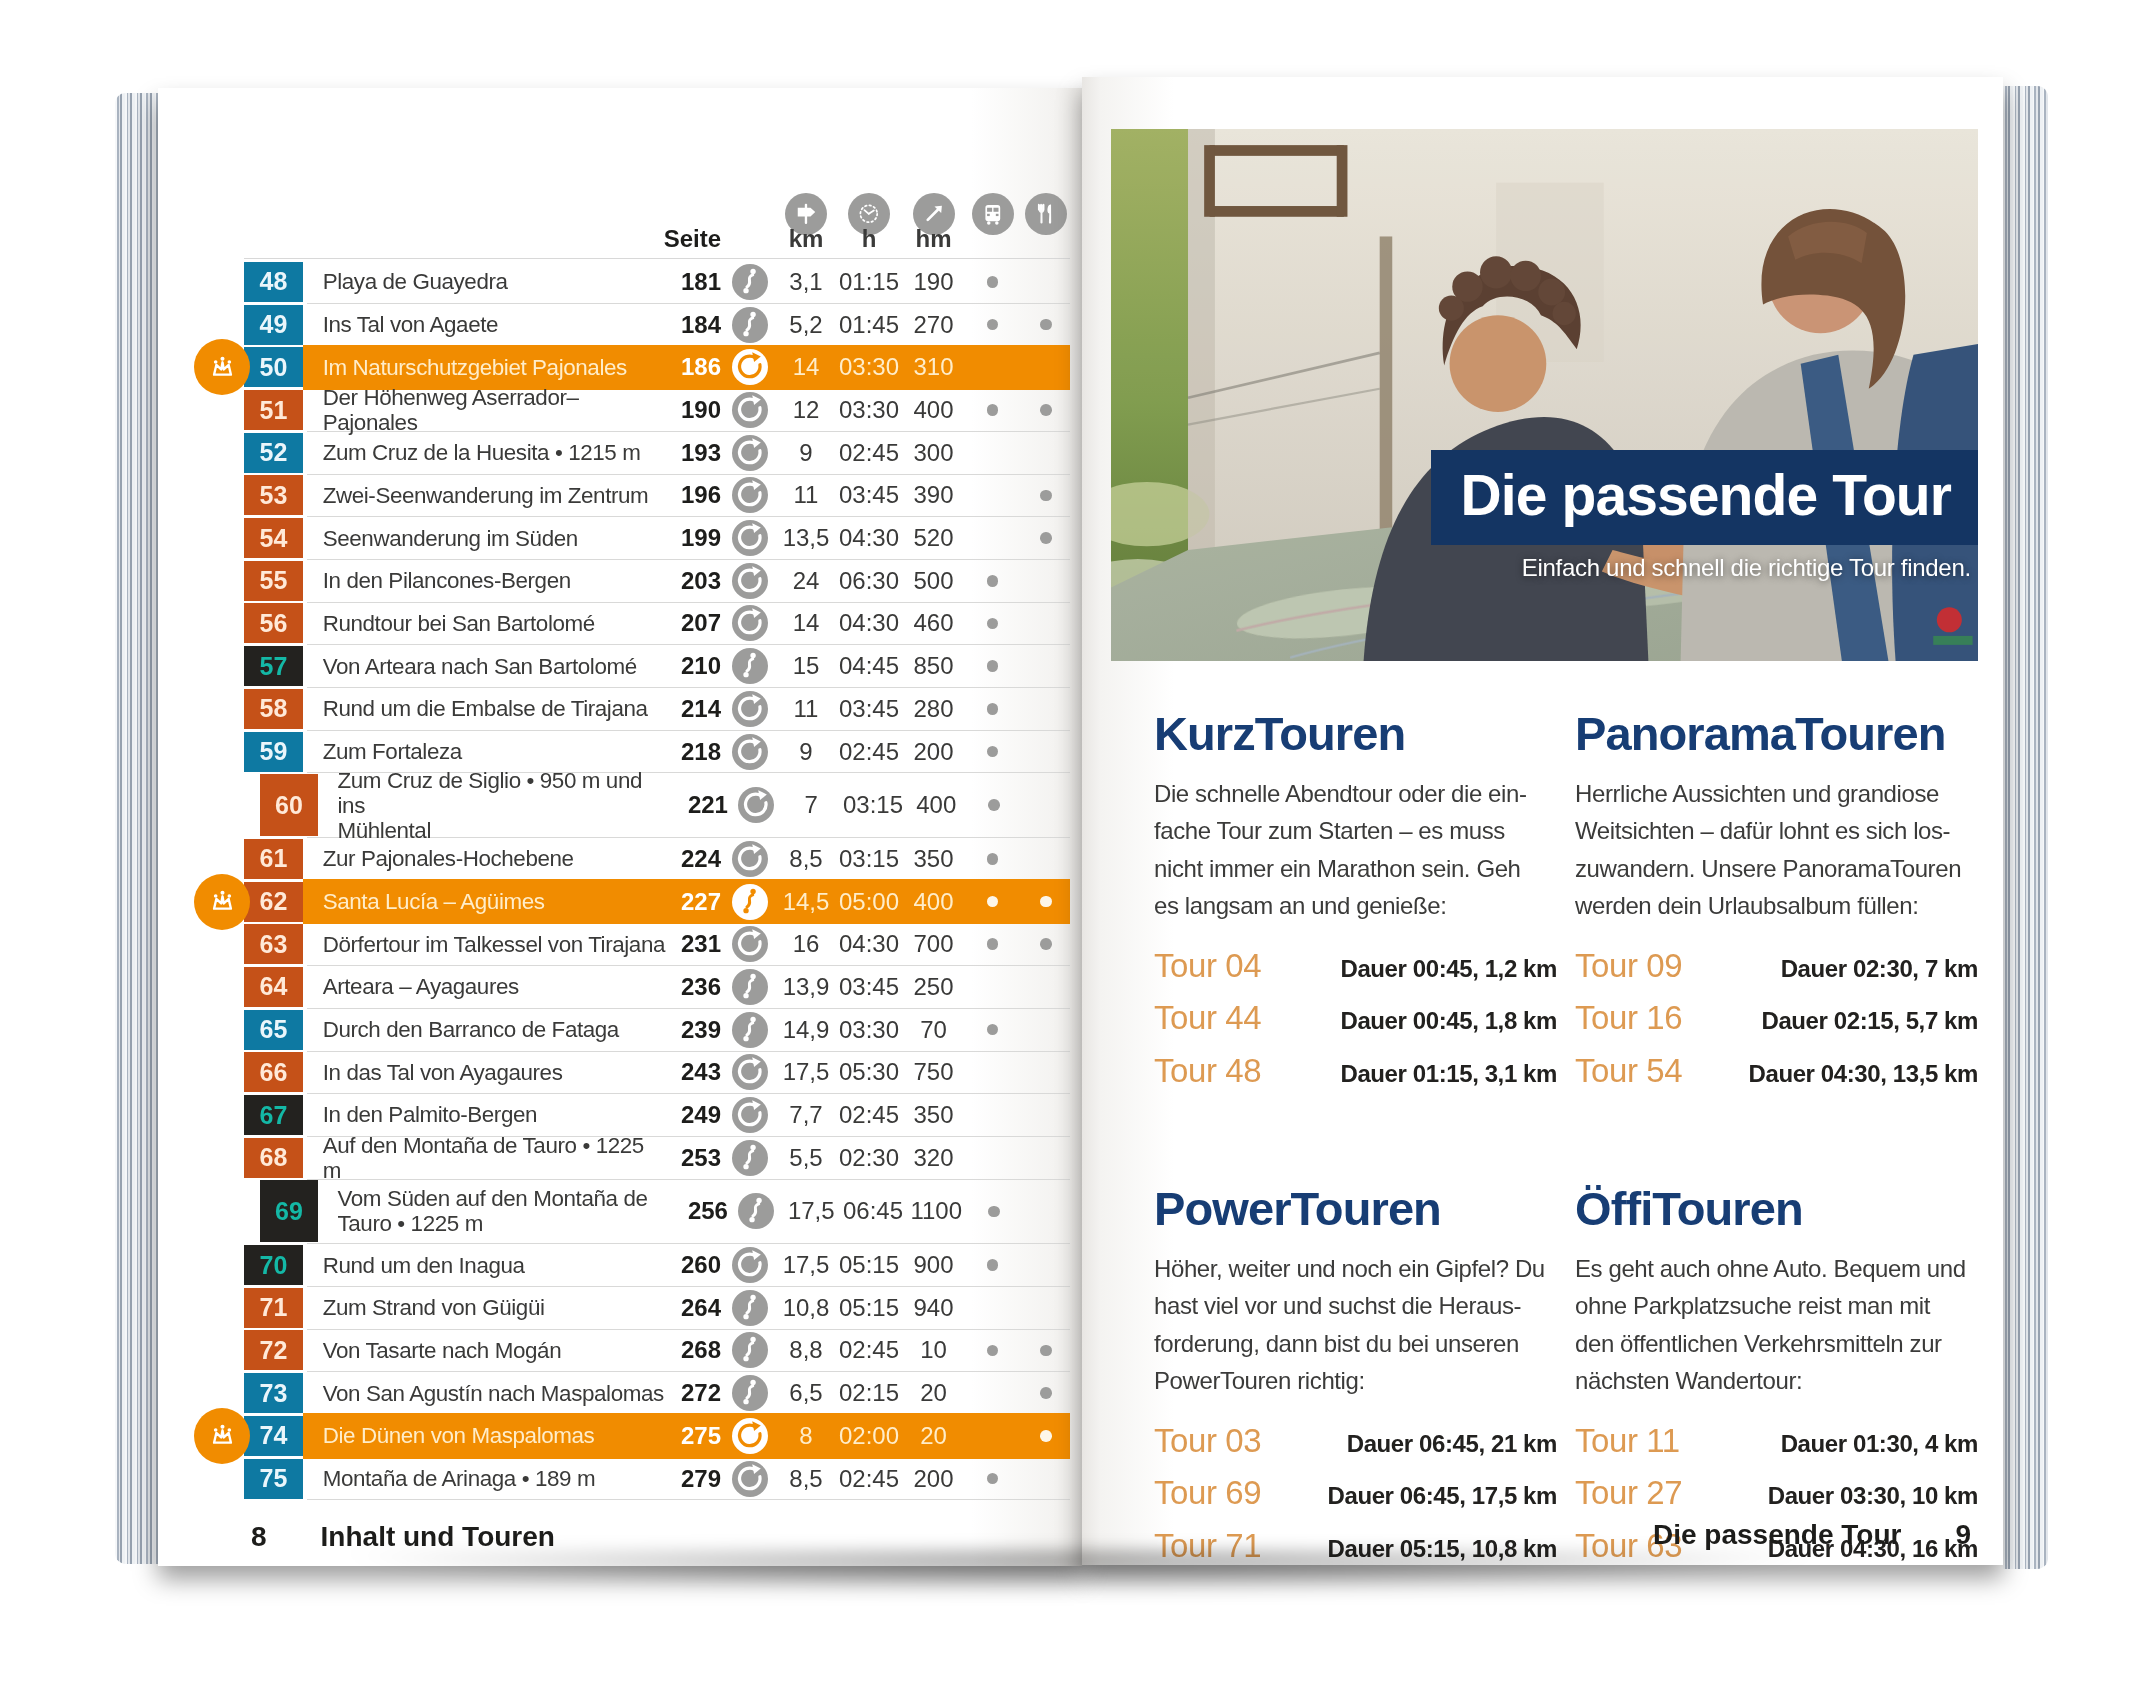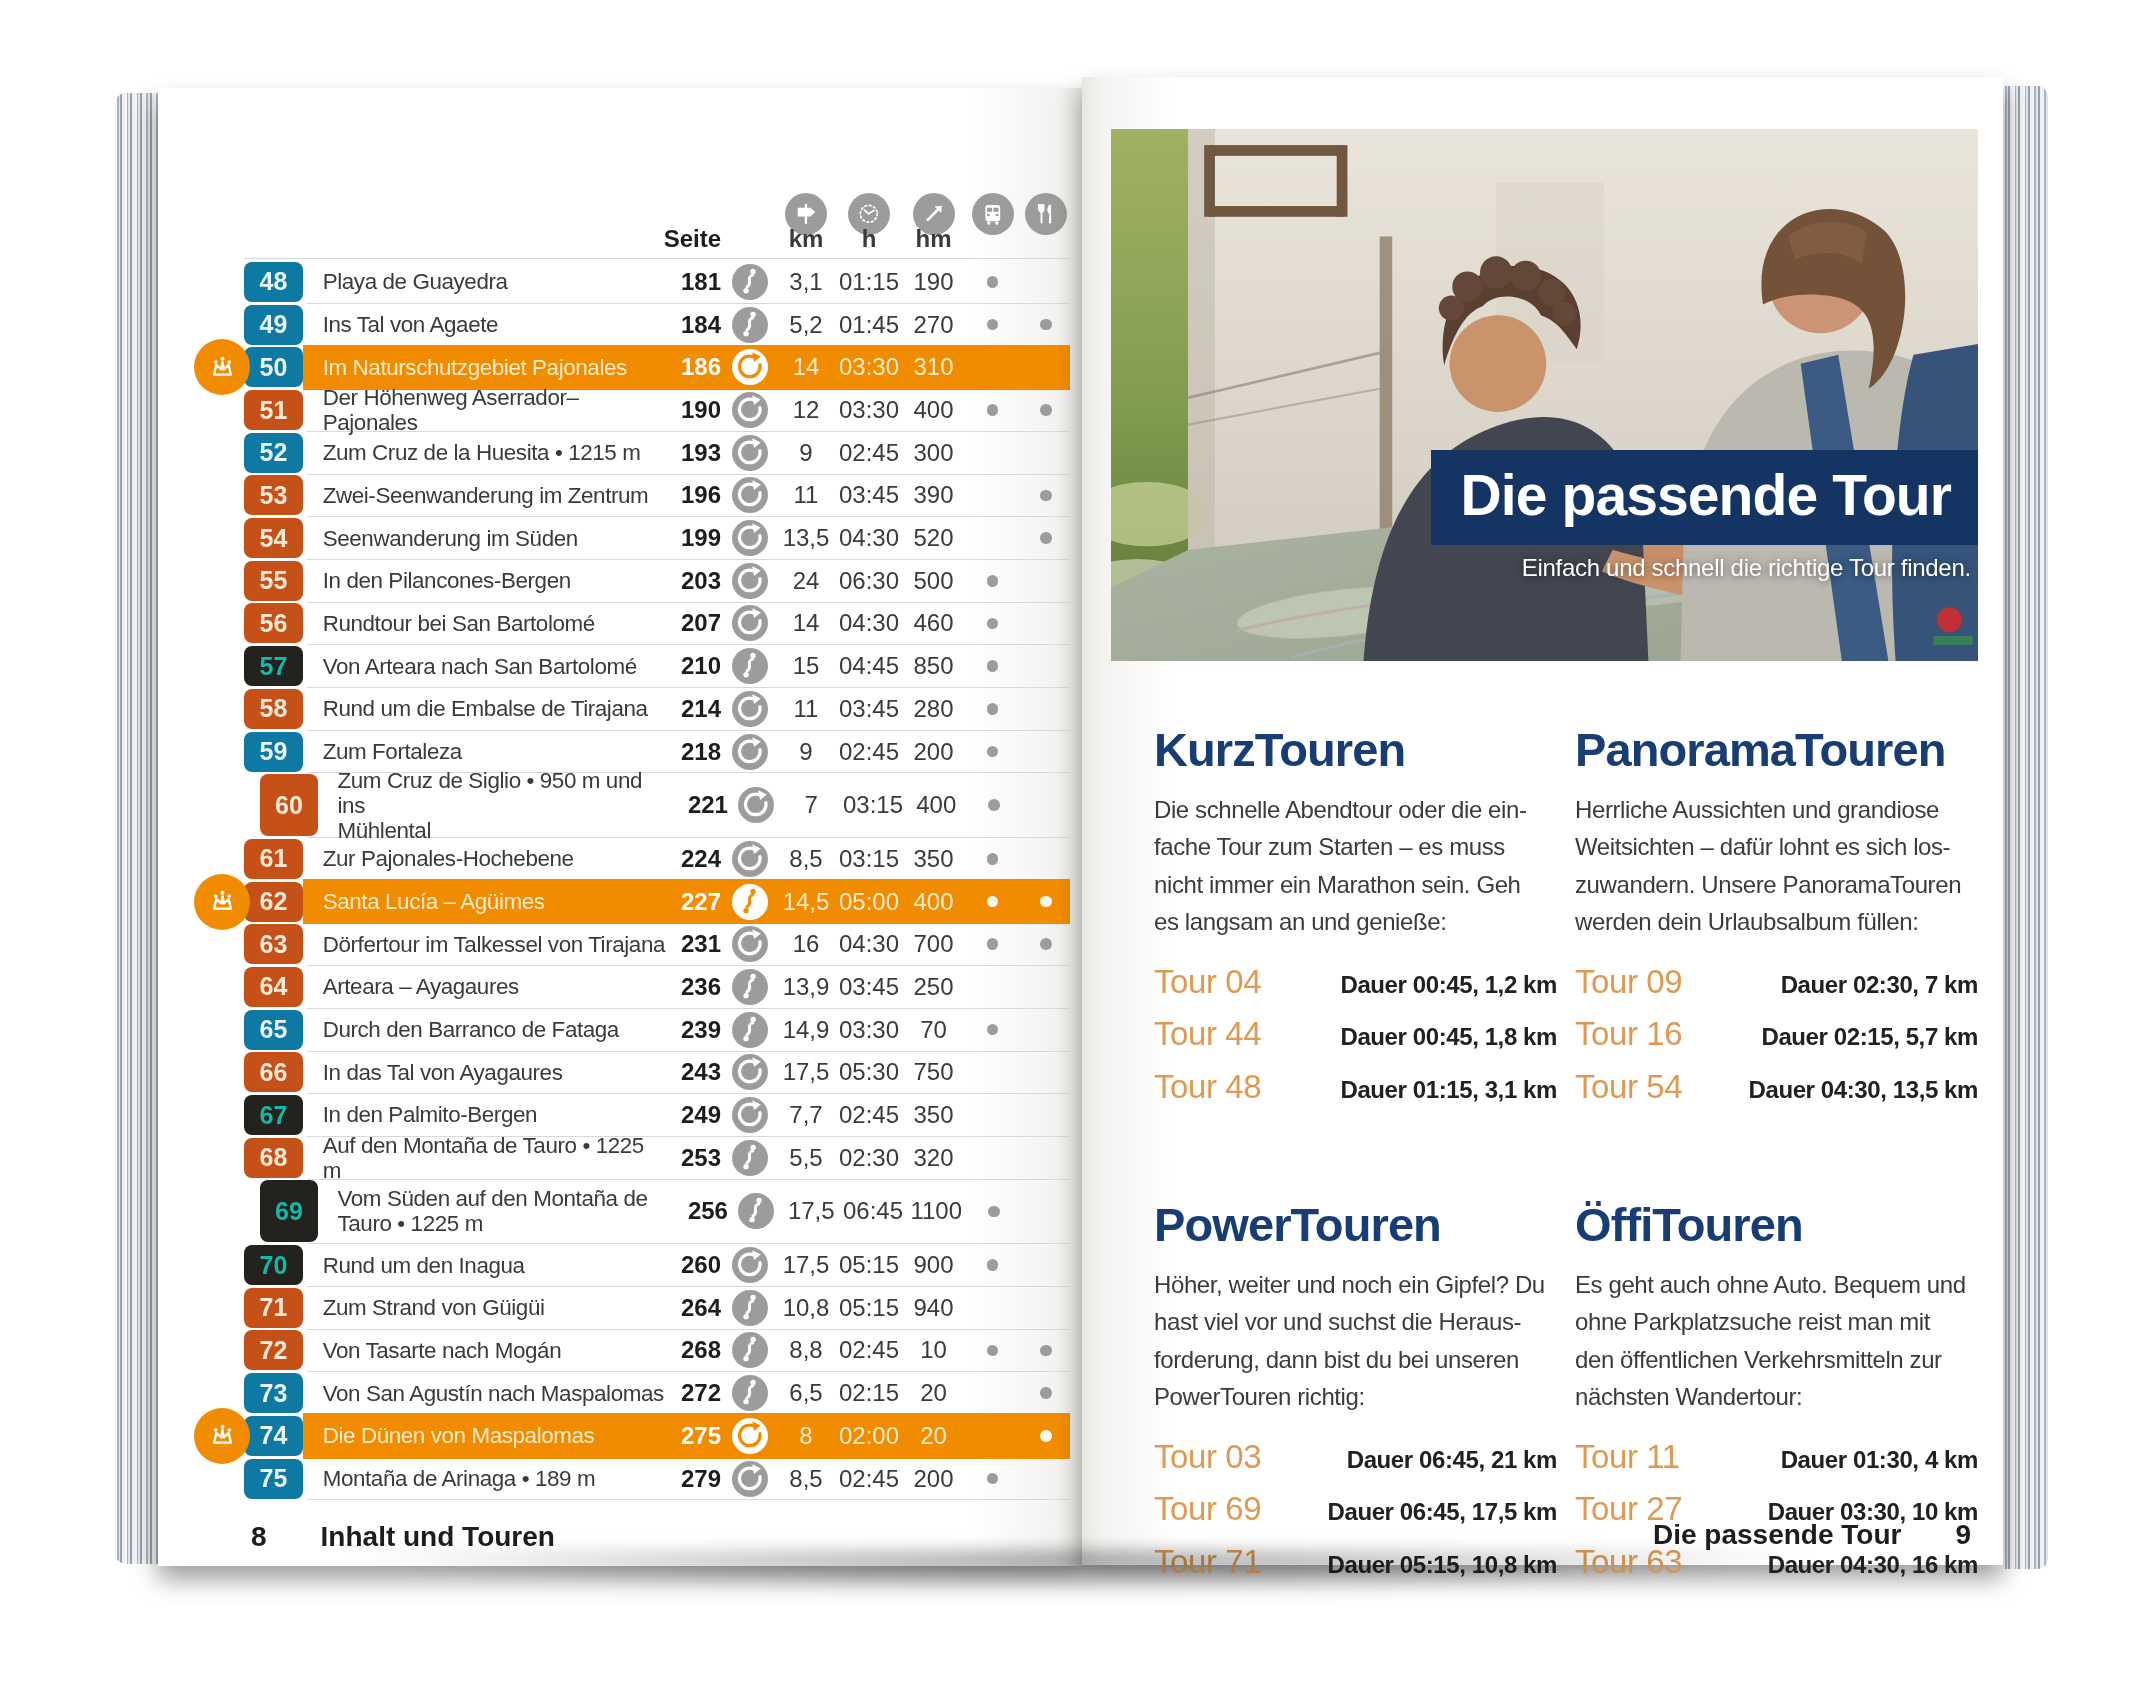--- a/index.html
+++ b/index.html
@@ -45,7 +45,7 @@
   .t-row .cell { position:relative; z-index:1; }
 
   .cell { display:flex; align-items:center; justify-content:center; height:100%; }
-  .c-num   { width:59px;  background:#999; color:#eaf6fb; font-weight:bold; font-size:25px;border-radius:8px; }
+  .c-num   { width:59px;  background:#999; color:#eaf6fb; font-weight:bold; font-size:25px; }
   .c-title { width:364px; justify-content:flex-start; padding-left:19.7px; font-size:22.4px;
              letter-spacing:-0.4px; color:#3a3a39; white-space:pre-line; line-height:1.12; }
   .c-page  { width:54px;  justify-content:flex-end; font-weight:bold; font-size:24px; color:#1d1d1b; }

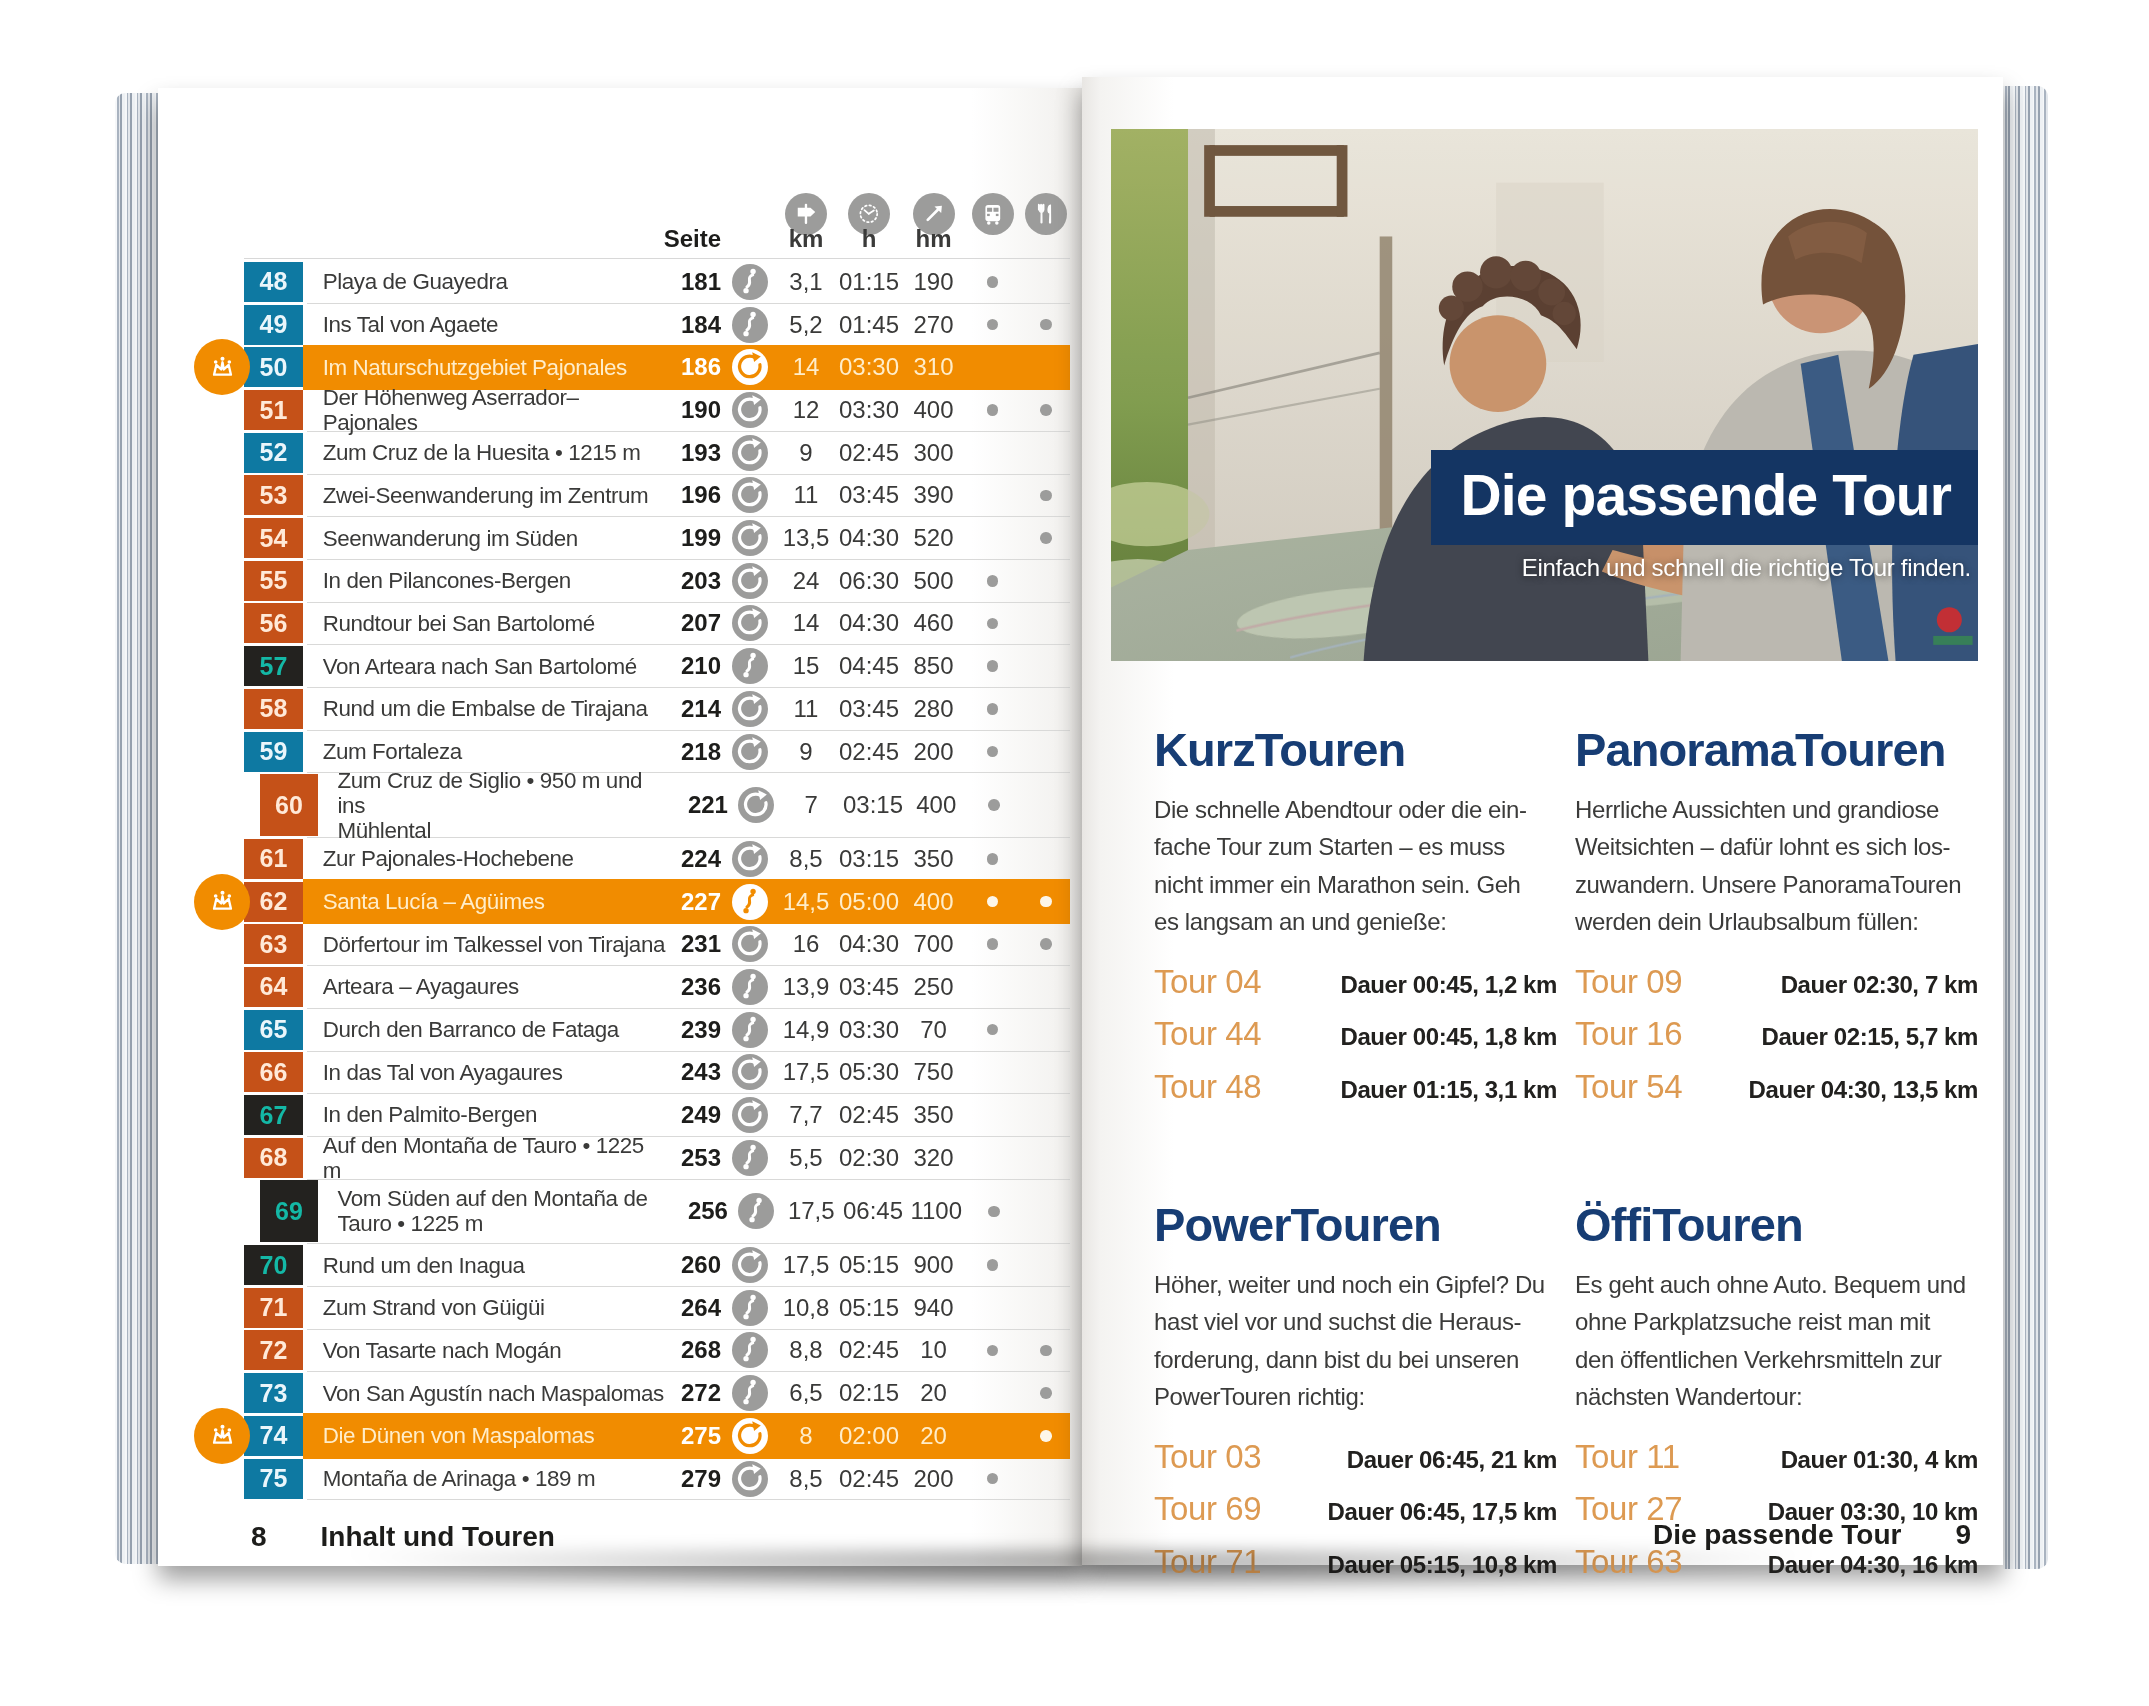--- a/index.html
+++ b/index.html
@@ -92,7 +92,7 @@
   .subtitle { position:absolute; right:7.2px; top:425px; color:#ffffff; font-size:24px;
               letter-spacing:-0.3px; text-shadow:0 0.9px 7.2px rgba(0,0,0,.55); }
 
-  .sections { position:absolute; left:72px; top:645px; width:824px; display:grid;
+  .sections { position:absolute; left:72px; top:629px; width:824px; display:grid;
               grid-template-columns:403px 403px; column-gap:18px; row-gap:77px; }
   .sec-title { color:#173d74; font-weight:bold; font-size:47px; letter-spacing:-0.9px;
                margin-bottom:14.3px; white-space:nowrap; }

